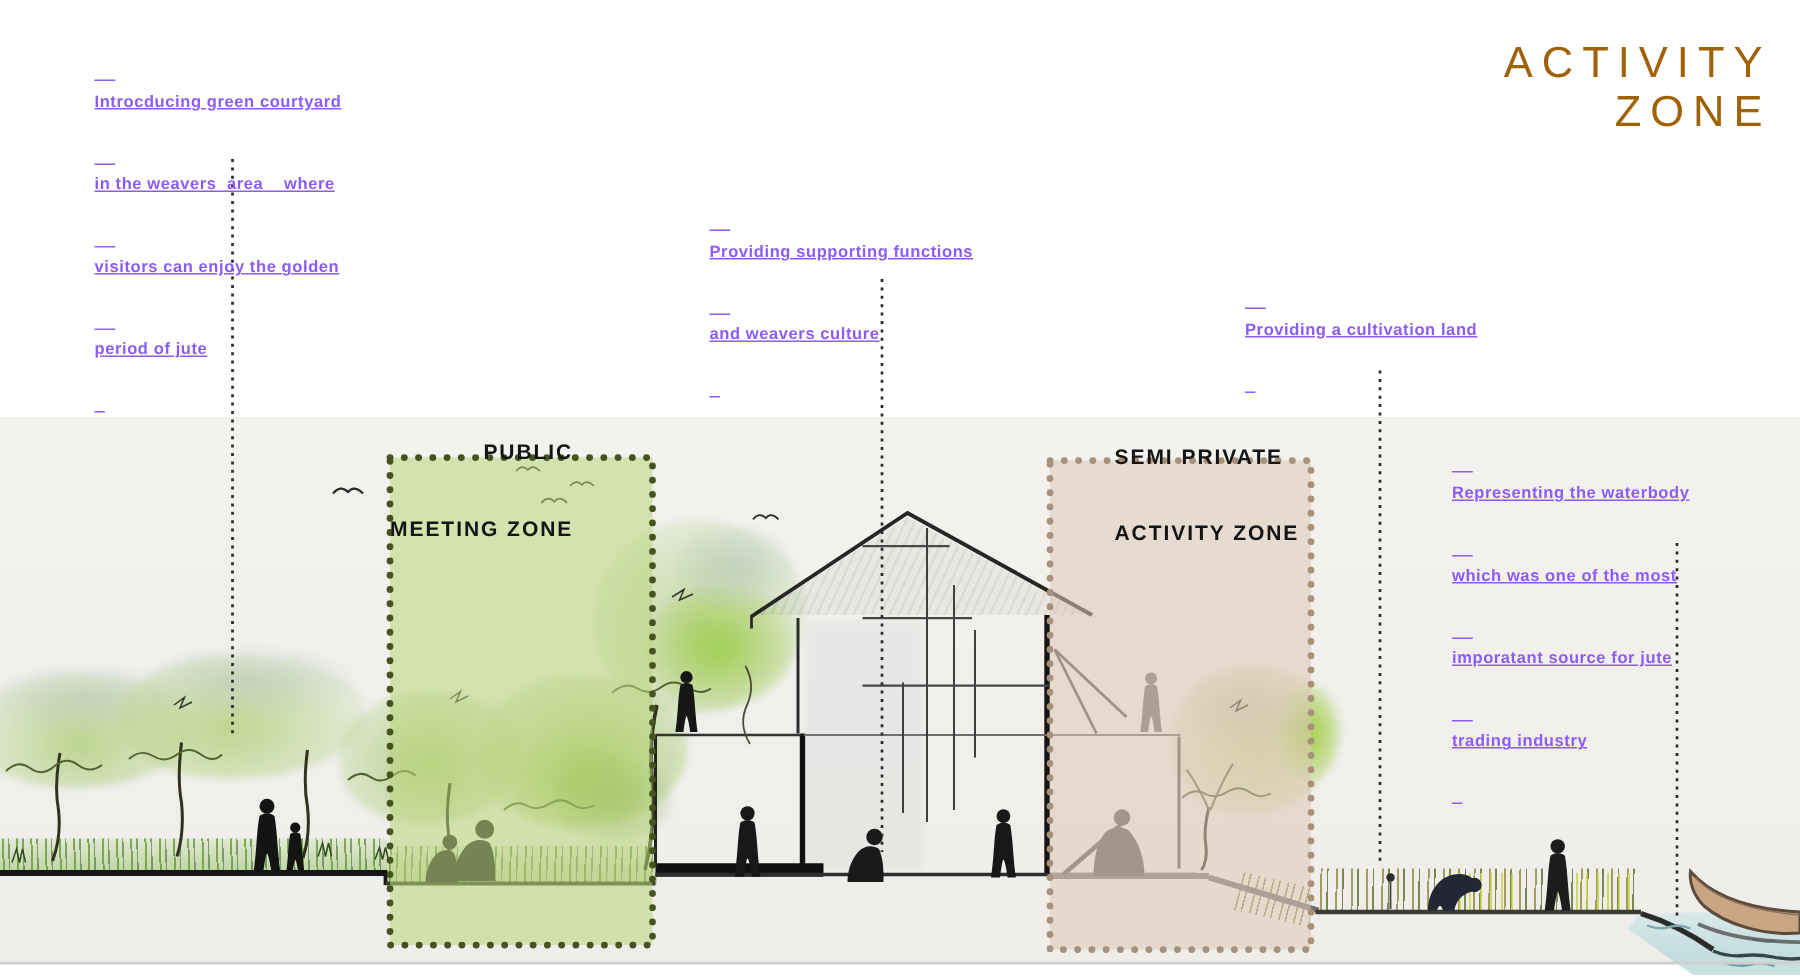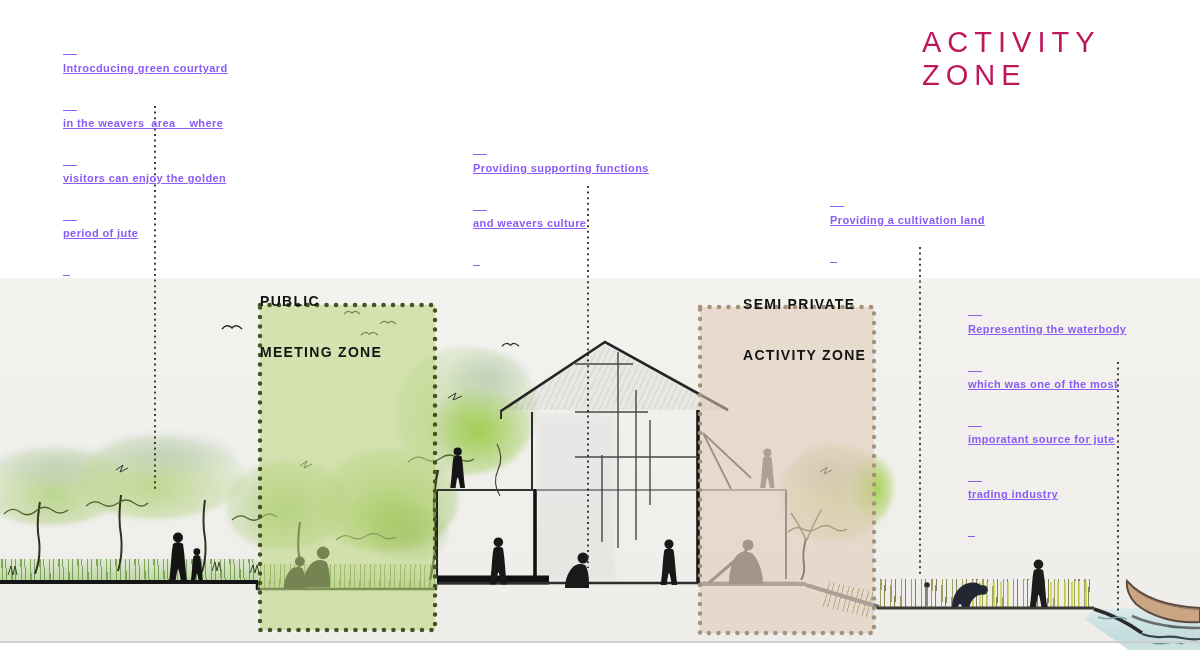--- a/index.html
+++ b/index.html
@@ -60,7 +60,7 @@
         letter-spacing:.4px;white-space:pre;text-decoration:underline;}
   .zone-label{position:absolute;color:#141414;font-weight:700;font-size:14px;line-height:17px;
         letter-spacing:1.3px;white-space:pre;}
-  .title{position:absolute;left:922px;top:26px;width:225px;text-align:left;color:#be185d;
+  .title{position:absolute;left:950px;top:26px;width:225px;text-align:right;color:#a16207;
          font-size:29px;line-height:33px;letter-spacing:6px;margin:0;font-weight:400;}
   .title div{margin-right:-6px;}
   .n1{left:63px;top:22px;}

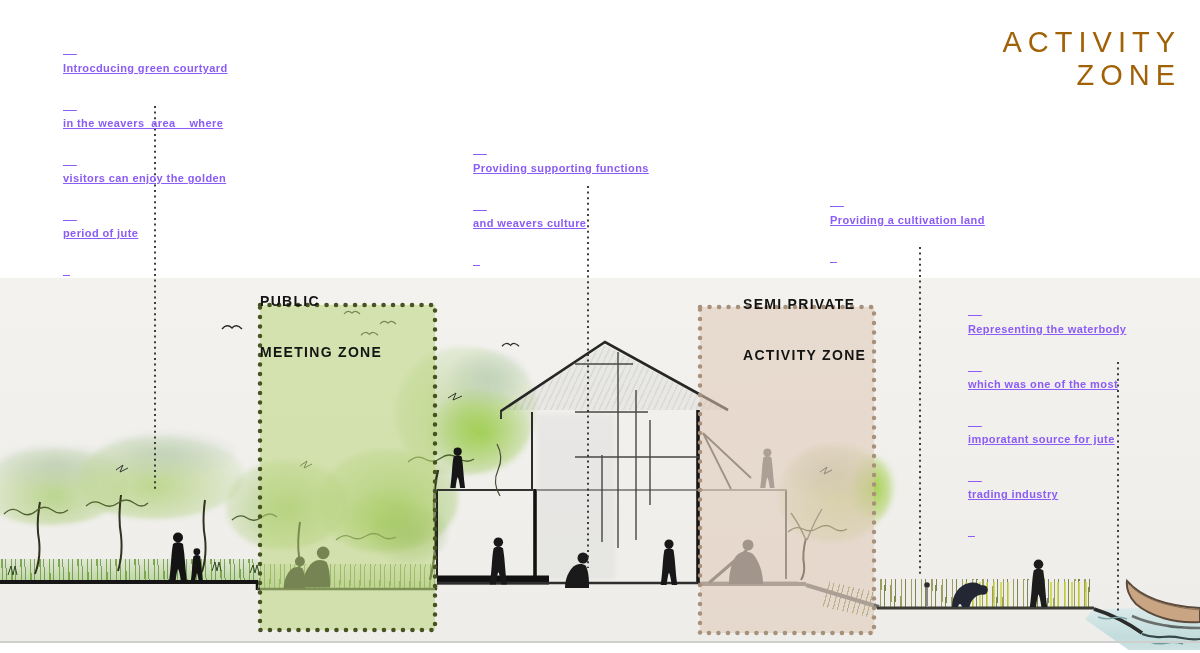--- a/index.html
+++ b/index.html
@@ -67,7 +67,7 @@
   .n2{left:473px;top:122px;}
   .n3{left:830px;top:174px;}
   .n4{left:968px;top:283px;}
-  .zl1{left:260px;top:259px;}
+  .zl1{left:260px;top:259px;text-align:right;}
   .zl2{left:700px;top:262px;margin-left:43px;}
 </style>
 </head>

